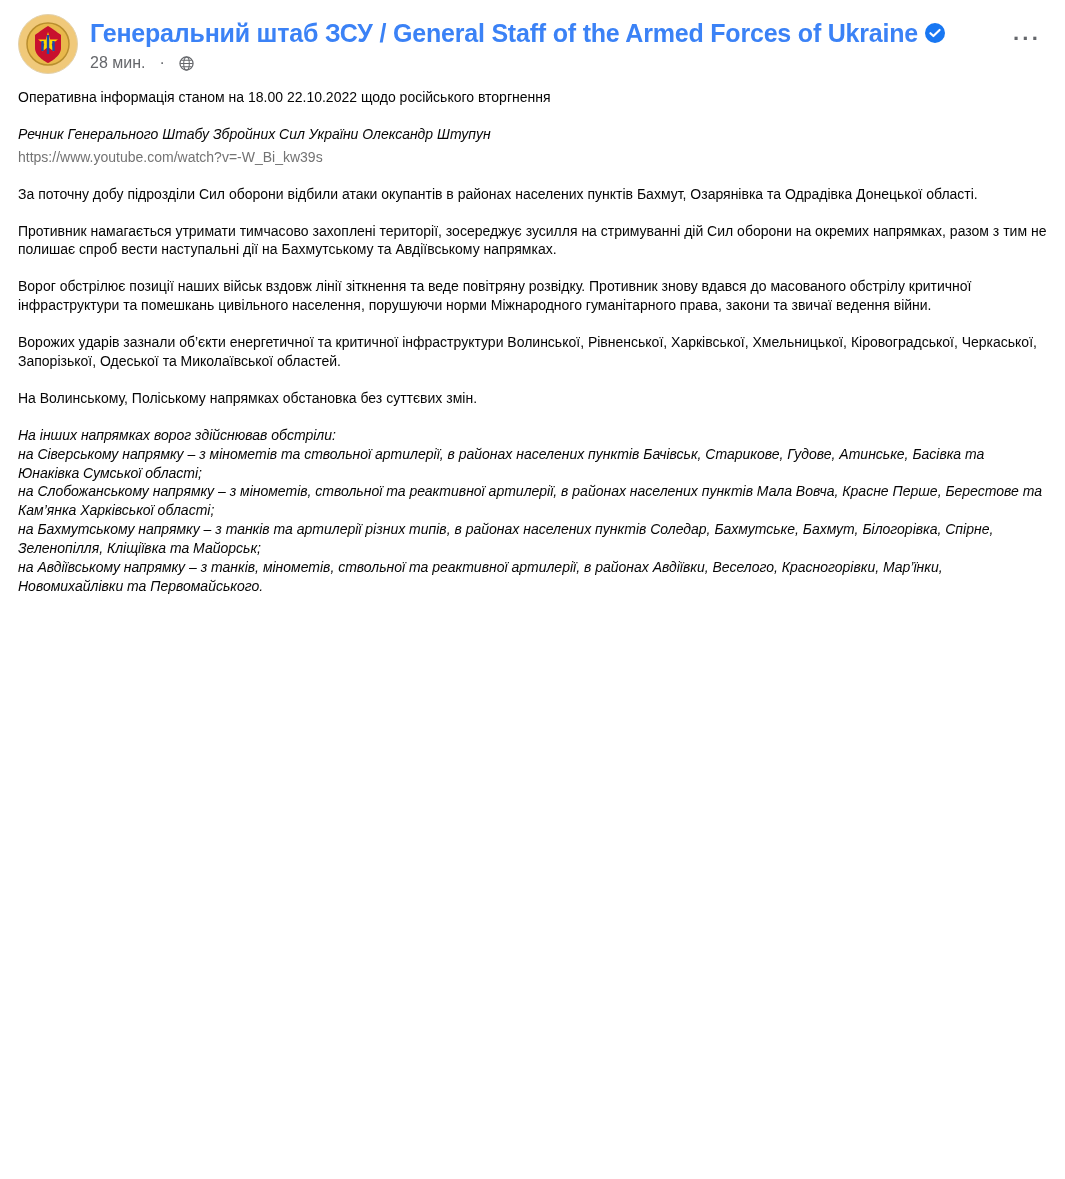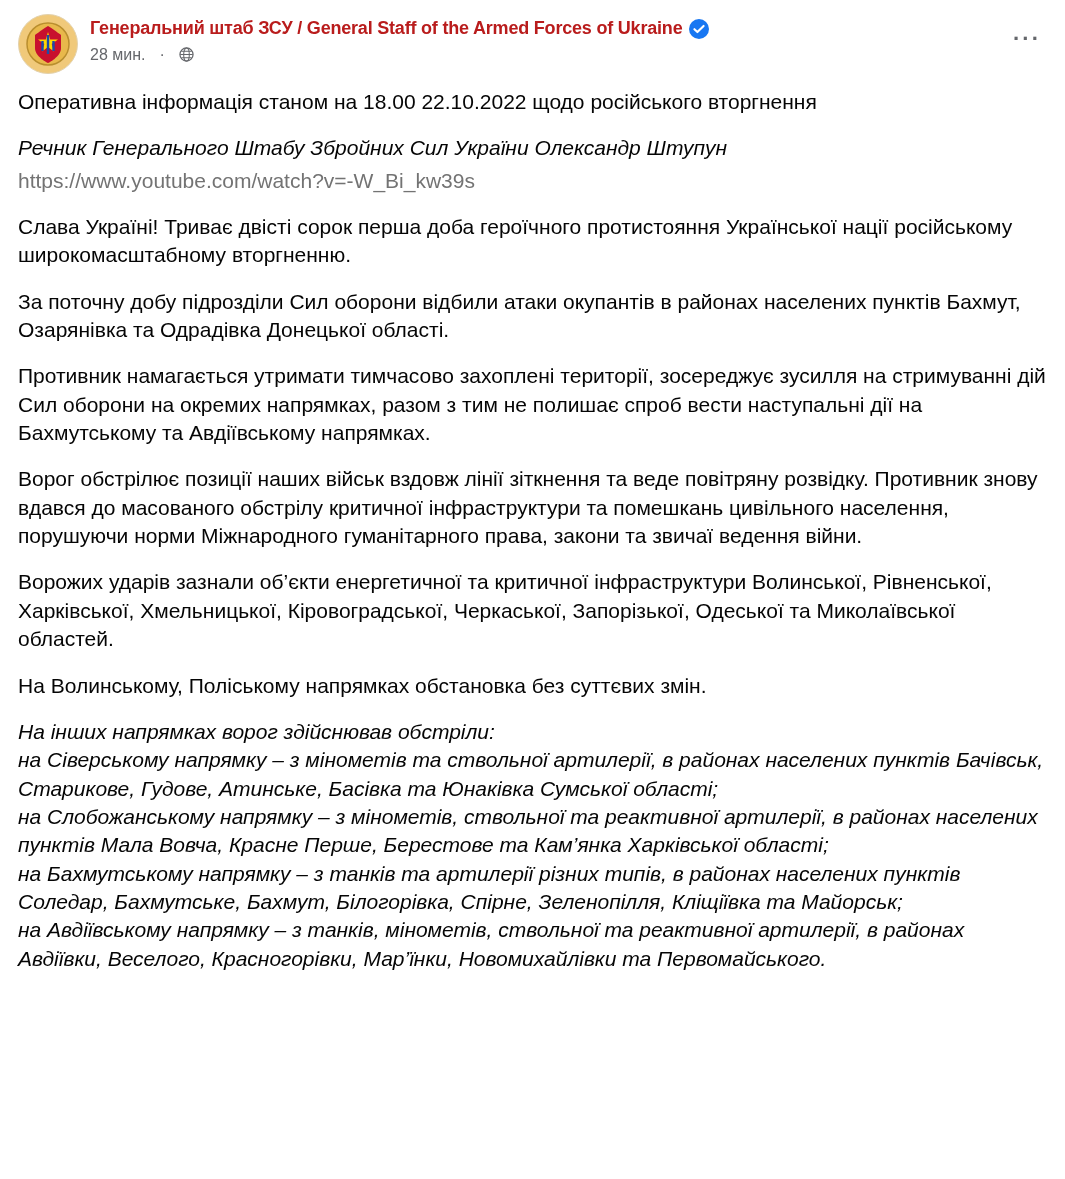--- a/index.html
+++ b/index.html
@@ -56,9 +56,9 @@
     line-height: 1.2;
   }
   .page-name {
-    font-size: 18px;
+    font-size: 25px;
     font-weight: bold;
-    color: #b91c1c;
+    color: #3b82f6;
     letter-spacing: -0.2px;
     white-space: nowrap;
   }

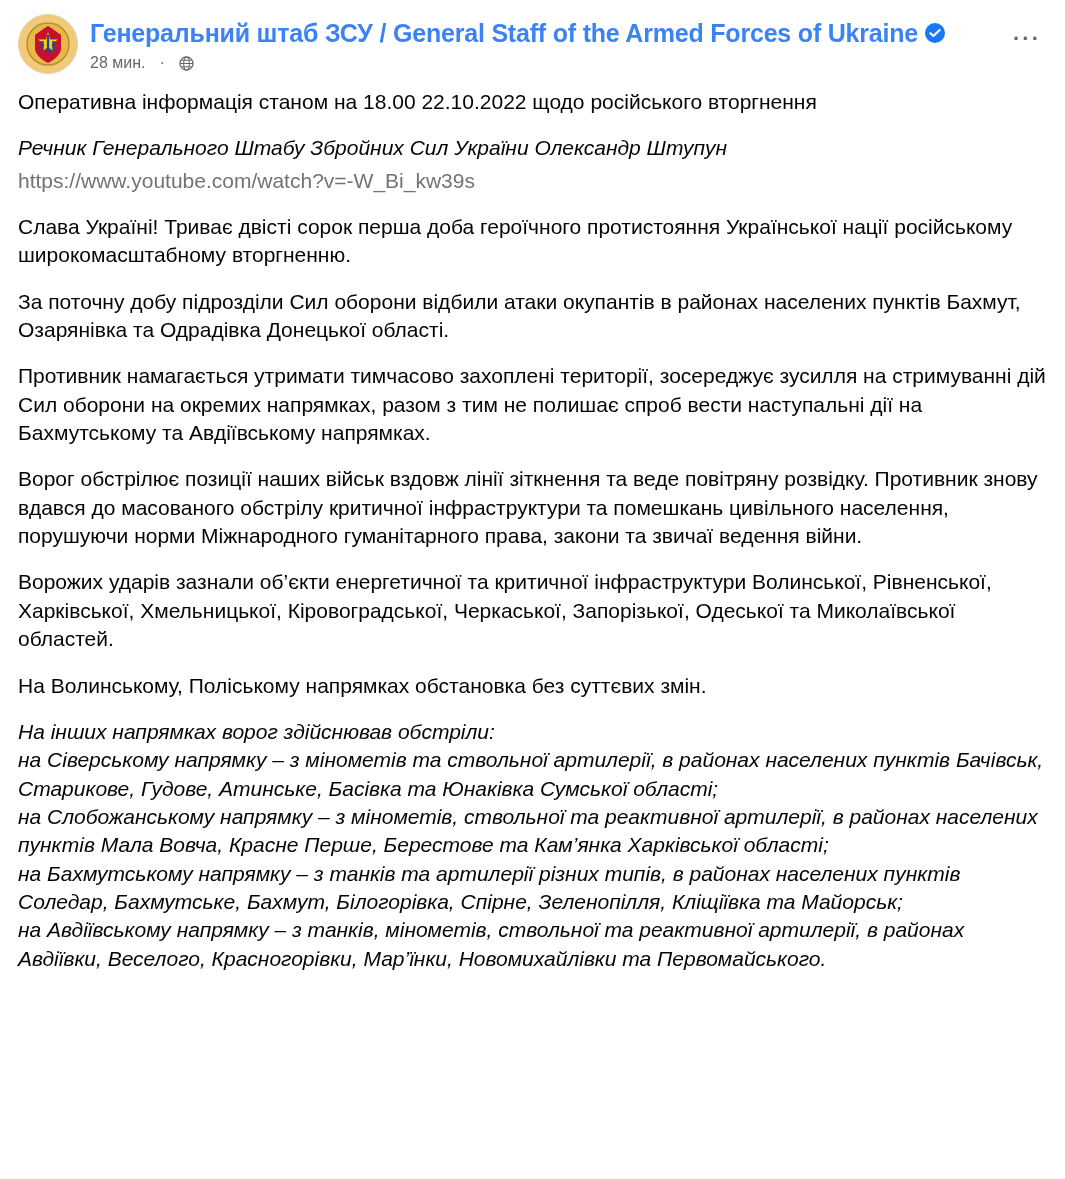--- a/index.html
+++ b/index.html
@@ -109,7 +109,7 @@
   }
   
   .post-body {
-    font-size: 21px;
+    font-size: 14px;
     line-height: 1.35;
     color: #050505;
   }

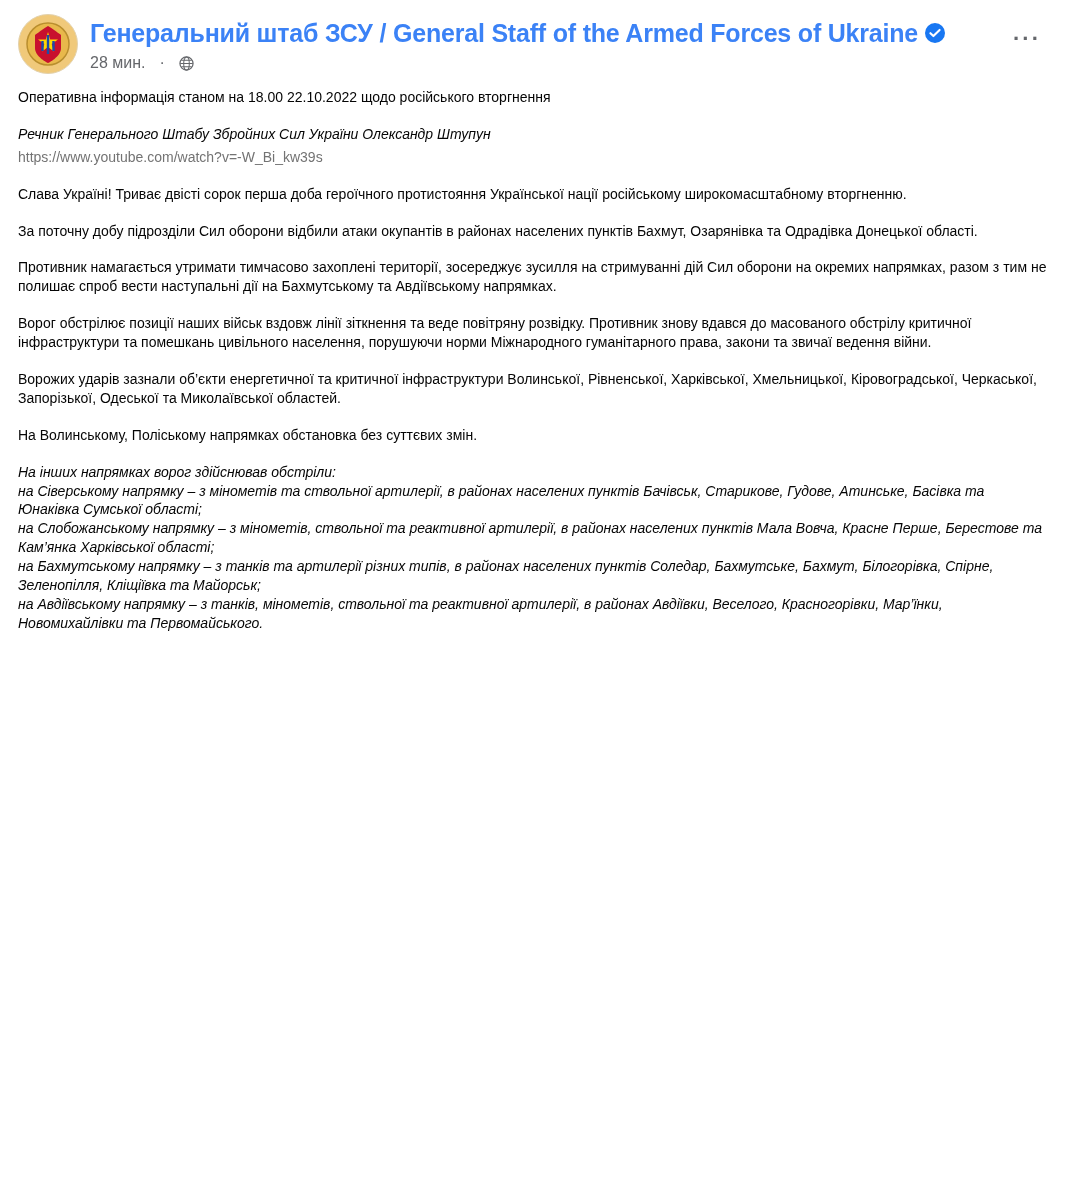--- a/index.html
+++ b/index.html
@@ -181,7 +181,6 @@
     <p class="para">Оперативна інформація станом на 18.00 22.10.2022 щодо російського вторгнення</p>
     <p class="para tight">Речник Генерального Штабу Збройних Сил України Олександр Штупун</p>
     <p class="para"><a class="link" href="#">https://www.youtube.com/watch?v=-W_Bi_kw39s</a></p>
-    <p class="para">Слава Україні! Триває двісті сорок перша доба героїчного протистояння Української нації російському широкомасштабному вторгненню.</p>
     <p class="para">За поточну добу підрозділи Сил оборони відбили атаки окупантів в районах населених пунктів Бахмут, Озарянівка та Одрадівка Донецької області.</p>
     <p class="para">Противник намагається утримати тимчасово захоплені території, зосереджує зусилля на стримуванні дій Сил оборони на окремих напрямках, разом з тим не полишає спроб вести наступальні дії на Бахмутському та Авдіївському напрямках.</p>
     <p class="para">Ворог обстрілює позиції наших військ вздовж лінії зіткнення та веде повітряну розвідку. Противник знову вдався до масованого обстрілу критичної інфраструктури та помешкань цивільного населення, порушуючи норми Міжнародного гуманітарного права, закони та звичаї ведення війни.</p>

